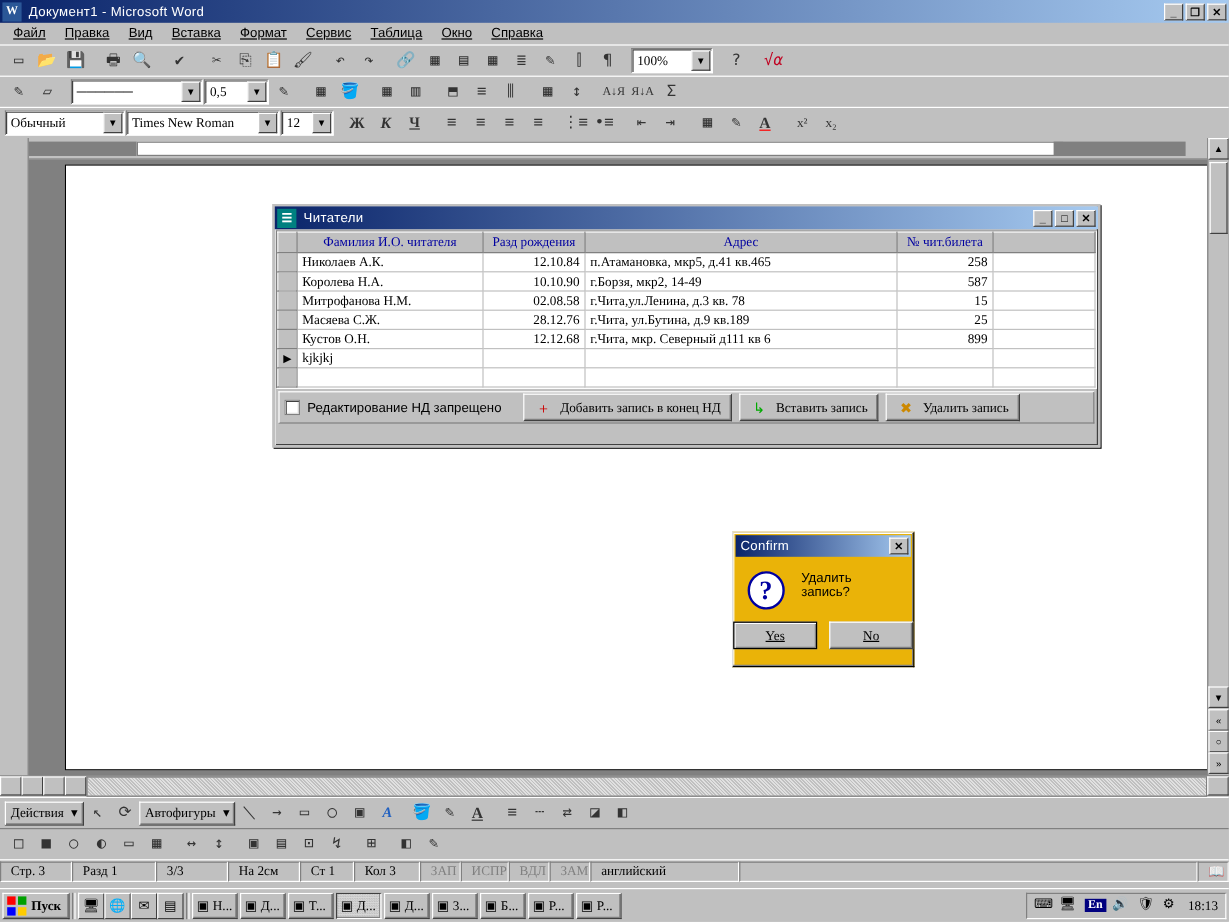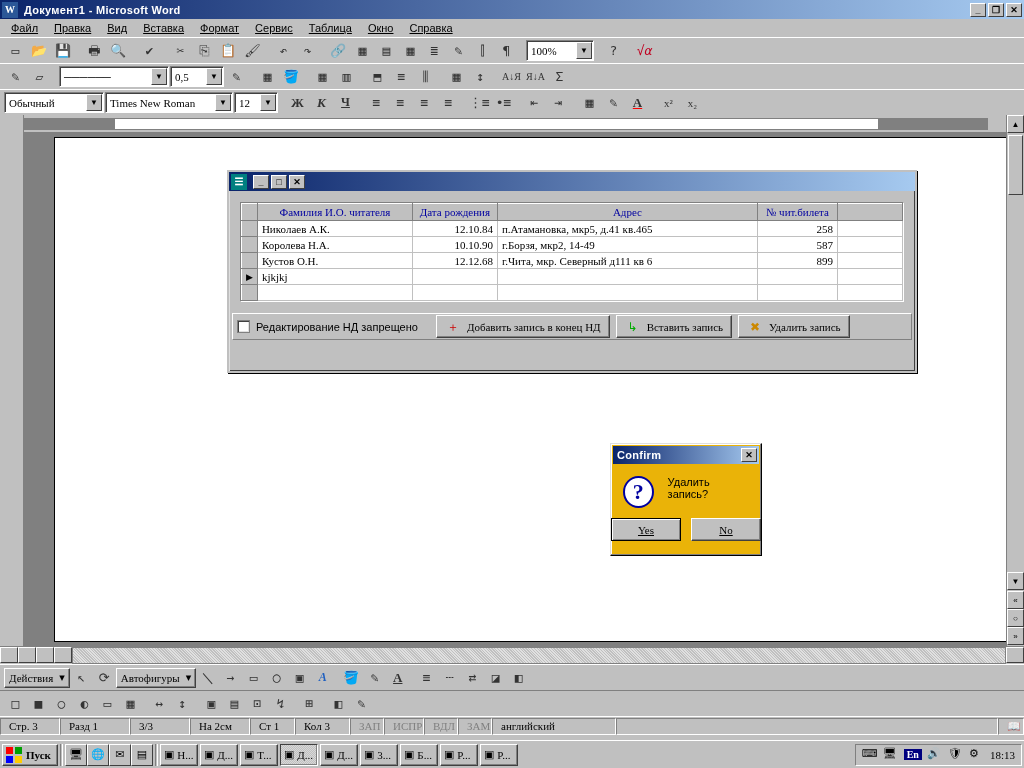--- a/index.html
+++ b/index.html
@@ -8,7 +8,7 @@
   
   .titlebar { height:19px; background:linear-gradient(to right,#0a246a,#a6caf0); display:flex; align-items:center; color:#fff; padding:0 2px; }
   .titlebar .icon { width:16px; height:16px; background:#2b5797; margin-right:4px; display:flex; align-items:center; justify-content:center; font:bold 10px serif; color:#fff; }
-  .titlebar .caption { font-weight:bold; flex:1; padding-left:2px; letter-spacing:.3px; }
+  .titlebar .caption { font-weight:normal; flex:1; padding-left:2px; letter-spacing:.3px; }
   .winbtns { display:flex; }
   .winbtn { width:16px; height:14px; background:#c0c0c0; border:1px solid #fff; border-right-color:#404040; border-bottom-color:#404040; margin-left:2px; display:flex; align-items:center; justify-content:center; font:bold 9px Marlett,sans-serif; color:#000; }
 

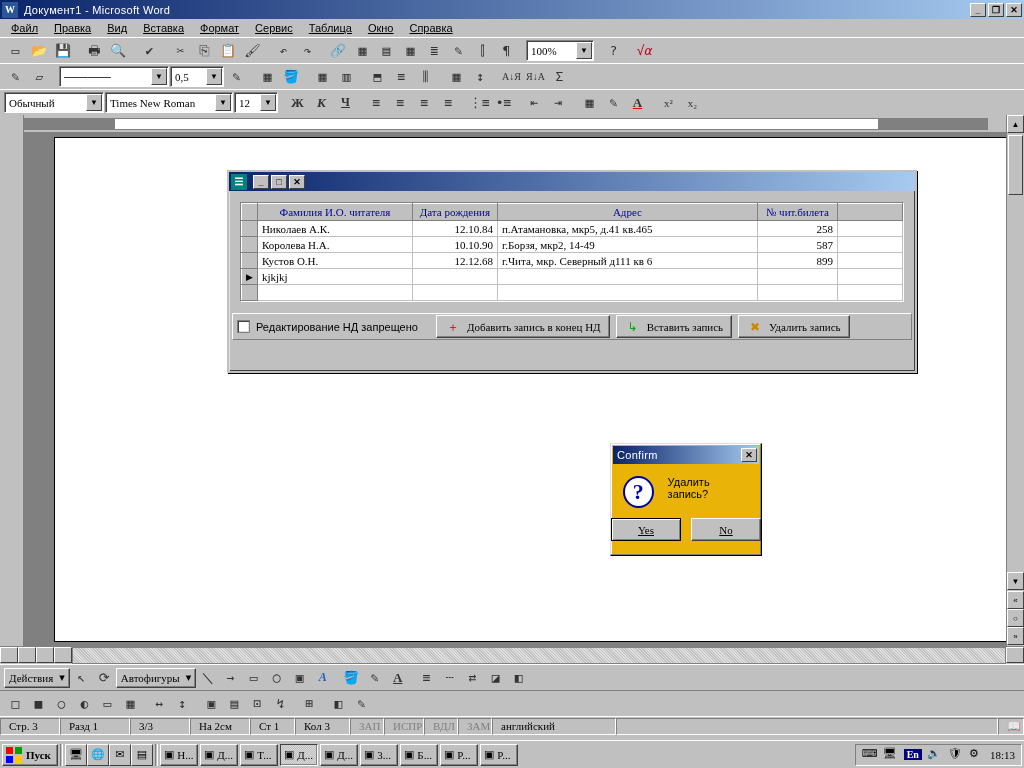--- a/index.html
+++ b/index.html
@@ -233,6 +233,7 @@
     <div class="mdi">
       <div class="titlebar">
         <div class="icon" style="background:#008080">☰</div>
+        <div class="caption">Читатели</div>
         <div class="winbtns">
           <div class="winbtn">_</div>
           <div class="winbtn">□</div>

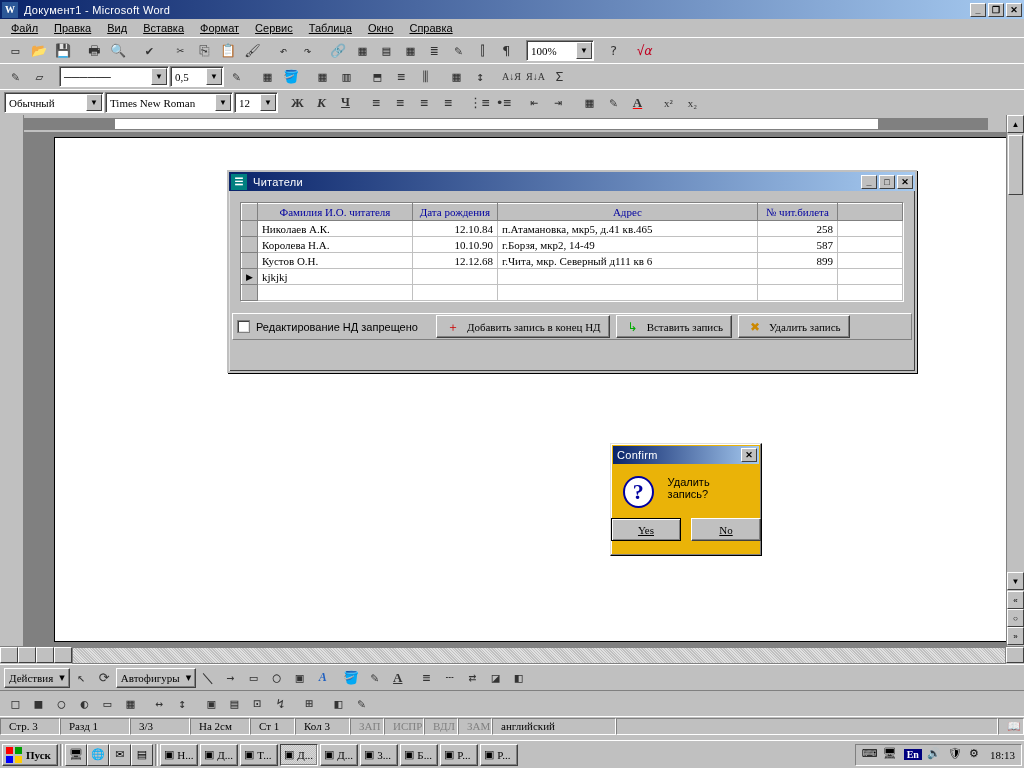--- a/index.html
+++ b/index.html
@@ -41,7 +41,7 @@
   
   .mdi { position:absolute; left:203px; top:55px; width:690px; height:203px; background:#c0c0c0; border:2px solid #c0c0c0; box-shadow:1px 1px 0 #000, inset 1px 1px 0 #dfdfdf, inset -1px -1px 0 #404040; }
   .mdi .titlebar{ background:linear-gradient(to right,#0a246a,#a6caf0); }
-  .grid { margin:11px; background:#fff; border:1px solid #808080; border-right-color:#fff; border-bottom-color:#fff; box-shadow:inset 1px 1px 0 #404040; }
+  .grid { margin:1px; background:#fff; border:1px solid #808080; border-right-color:#fff; border-bottom-color:#fff; box-shadow:inset 1px 1px 0 #404040; }
   table.datagrid { border-collapse:collapse; width:100%; font:11px "MS Sans Serif",Tahoma; }
   table.datagrid th { background:#c0c0c0; color:#0000a0; font-weight:normal; border:1px solid #808080; border-top-color:#fff; border-left-color:#fff; padding:1px 6px; height:17px; }
   table.datagrid td { border:1px solid #c0c0c0; padding:1px 4px; height:16px; white-space:nowrap; overflow:hidden; }

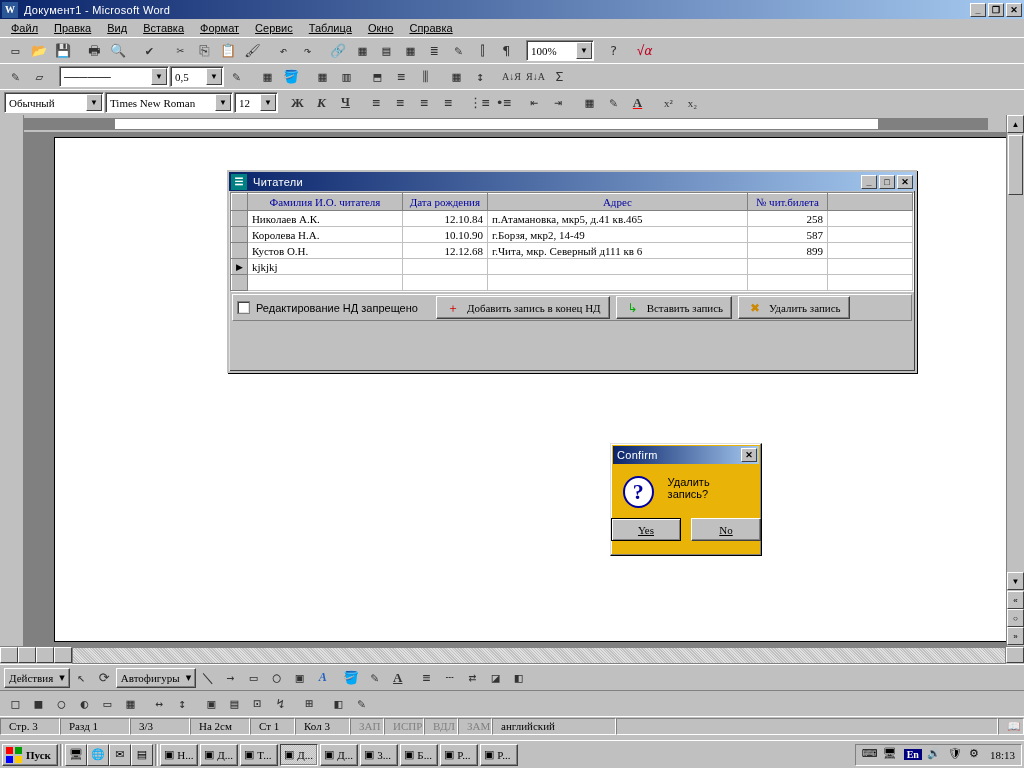--- a/index.html
+++ b/index.html
@@ -246,7 +246,7 @@
               <tr>
             <th class="rowhdr"></th>
             <th style="width:155px">Фамилия И.О. читателя</th>
-            <th style="width:85px">Дата рождения</th>
+            <th style="width:85px">Разд рождения</th>
             <th style="width:260px">Адрес</th>
             <th style="width:80px">№ чит.билета</th>
             <th style="border-left:1px solid #808080"></th>

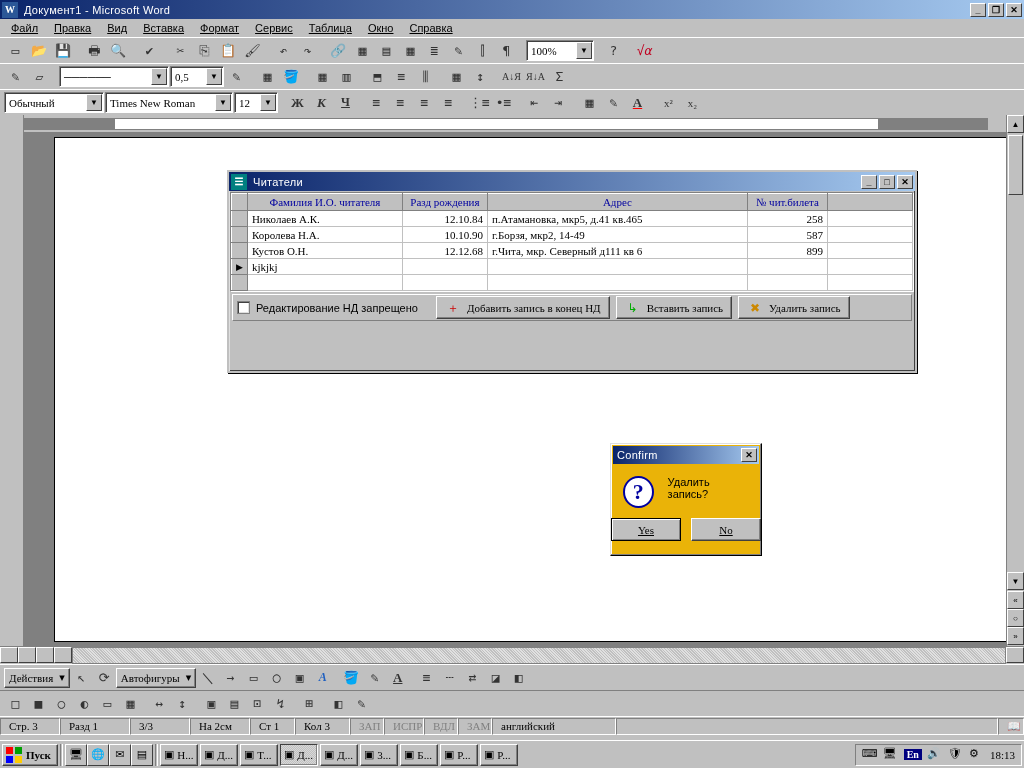--- a/index.html
+++ b/index.html
@@ -269,6 +269,14 @@
               </tr>
           <tr>
                 <td class="rowhdr"></td>
+                <td>Митрофанова Н.М.</td>
+                <td class="date">02.08.58</td>
+                <td>г.Чита,ул.Ленина, д.3 кв. 78</td>
+                <td class="num">15</td>
+                <td></td>
+              </tr>
+          <tr>
+                <td class="rowhdr"></td>
                 <td>Кустов О.Н.</td>
                 <td class="date">12.12.68</td>
                 <td>г.Чита, мкр. Северный д111 кв 6</td>

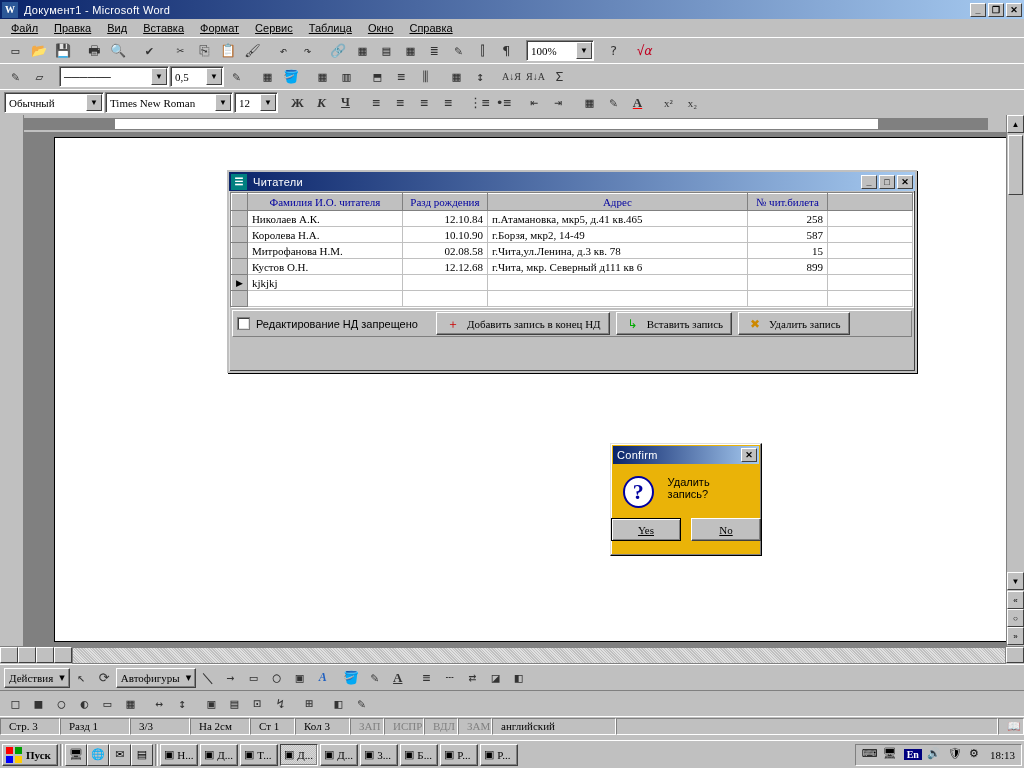--- a/index.html
+++ b/index.html
@@ -277,6 +277,14 @@
               </tr>
           <tr>
                 <td class="rowhdr"></td>
+                <td>Масяева С.Ж.</td>
+                <td class="date">28.12.76</td>
+                <td>г.Чита, ул.Бутина, д.9 кв.189</td>
+                <td class="num">25</td>
+                <td></td>
+              </tr>
+          <tr>
+                <td class="rowhdr"></td>
                 <td>Кустов О.Н.</td>
                 <td class="date">12.12.68</td>
                 <td>г.Чита, мкр. Северный д111 кв 6</td>

